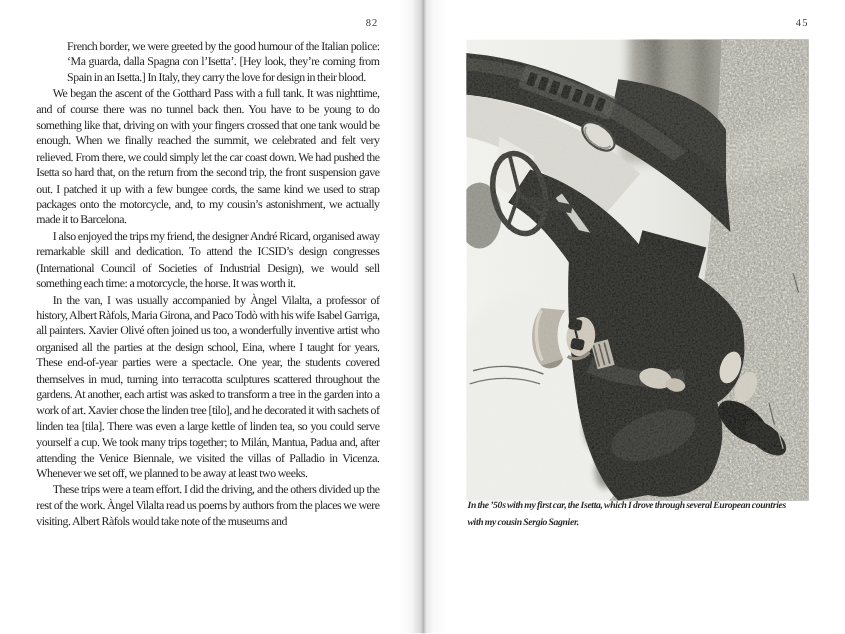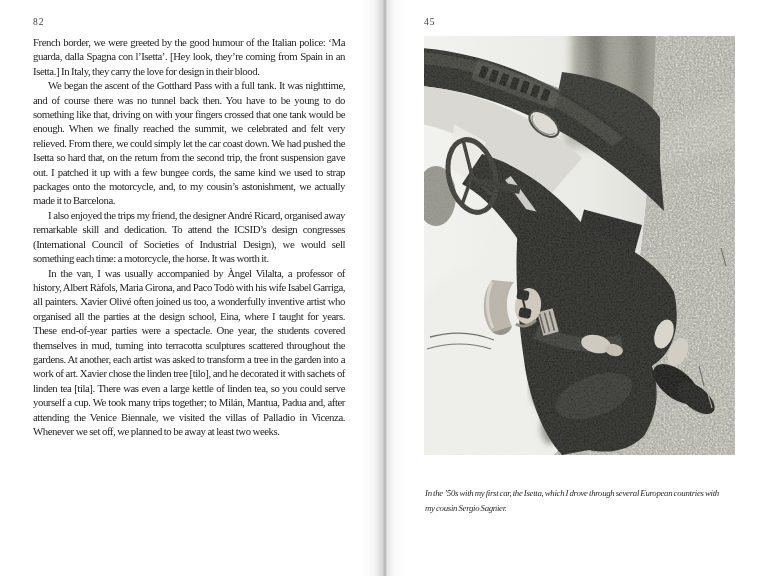--- a/index.html
+++ b/index.html
@@ -11,7 +11,7 @@
   .spread{position:absolute;inset:0;}
   .pagenum{
     position:absolute;top:17px;font-size:9.5px;color:#3a3a3a;
-    letter-spacing:1px;text-align:left;width:311px;
+    letter-spacing:1px;text-align:right;width:311px;
   }
   .pagenum.left{left:33px;}
   .pagenum.right{left:424px;}

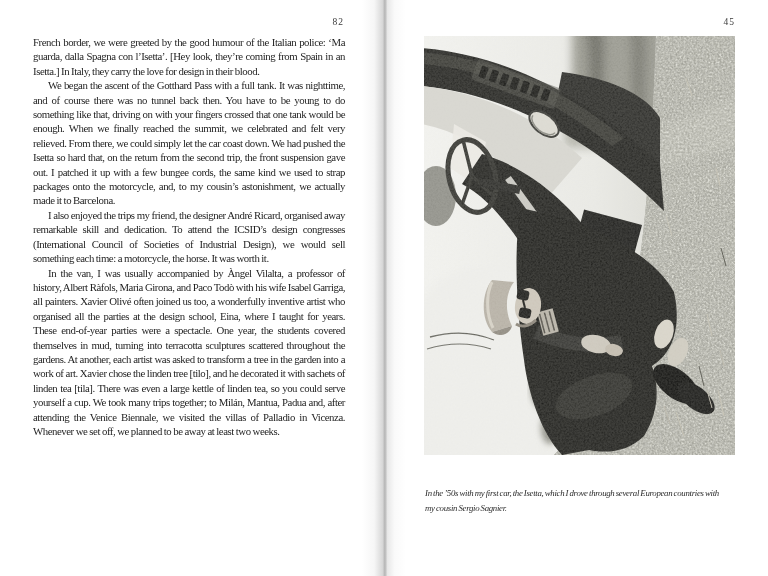--- a/index.html
+++ b/index.html
@@ -22,7 +22,7 @@
     hyphens:auto;-webkit-hyphens:auto;
   }
   .body-text p{margin:0;text-indent:15px;}
-  .body-text p.no-indent{text-indent:0;}
+  .body-text p.no-indent{text-indent:0;margin-left:28px;}
   .photo-wrap{
     position:absolute;left:424px;top:36px;width:311px;height:419px;margin:0;
   }

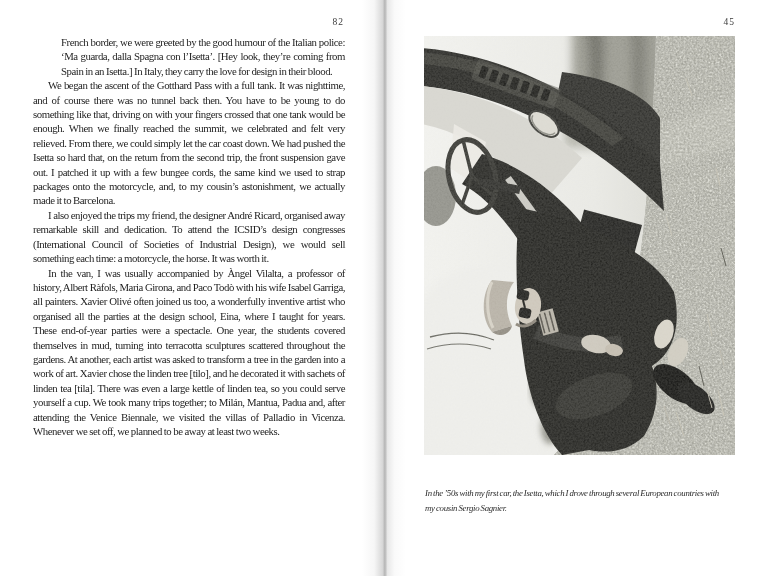--- a/index.html
+++ b/index.html
@@ -56,6 +56,7 @@
       <p>We began the ascent of the Gotthard Pass with a full tank. It was nighttime, and of course there was no tunnel back then. You have to be young to do something like that, driving on with your fingers crossed that one tank would be enough. When we finally reached the summit, we celebrated and felt very relieved. From there, we could simply let the car coast down. We had pushed the Isetta so hard that, on the return from the second trip, the front suspension gave out. I patched it up with a few bungee cords, the same kind we used to strap packages onto the motorcycle, and, to my cousin’s astonishment, we actually made it to Barcelona.</p>
       <p>I also enjoyed the trips my friend, the designer André Ricard, organised away remarkable skill and dedication. To attend the ICSID’s design congresses (International Council of Societies of Industrial Design), we would sell something each time: a motorcycle, the horse. It was worth it.</p>
       <p>In the van, I was usually accompanied by Àngel Vilalta, a professor of history, Albert Ràfols, Maria Girona, and Paco Todò with his wife Isabel Garriga, all painters. Xavier Olivé often joined us too, a wonderfully inventive artist who organised all the parties at the design school, Eina, where I taught for years. These end-of-year parties were a spectacle. One year, the students covered themselves in mud, turning into terracotta sculptures scattered throughout the gardens. At another, each artist was asked to transform a tree in the garden into a work of art. Xavier chose the linden tree [tilo], and he decorated it with sachets of linden tea [tila]. There was even a large kettle of linden tea, so you could serve yourself a cup. We took many trips together; to Milán, Mantua, Padua and, after attending the Venice Biennale, we visited the villas of Palladio in Vicenza. Whenever we set off, we planned to be away at least two weeks.</p>
+      <p>These trips were a team effort. I did the driving, and the others divided up the rest of the work. Àngel Vilalta read us poems by authors from the places we were visiting. Albert Ràfols would take note of the museums and</p>
     </div>
   </section>
 

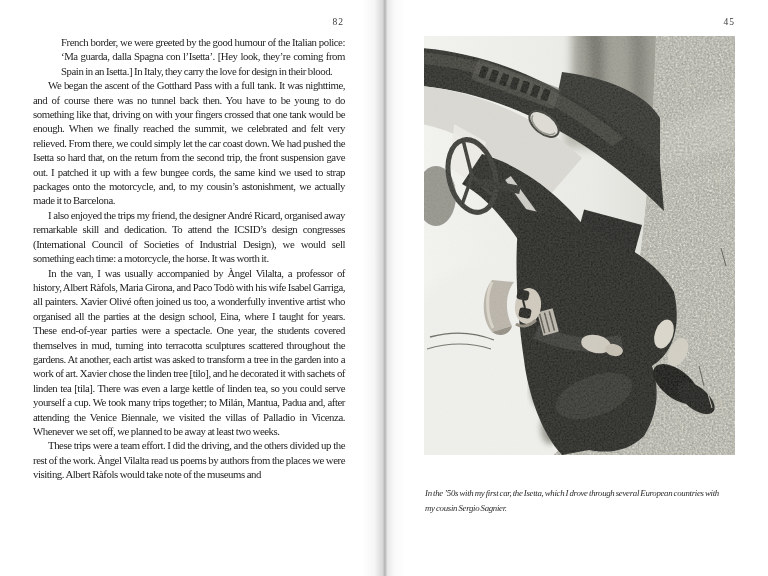--- a/index.html
+++ b/index.html
@@ -28,9 +28,9 @@
   }
   .photo-wrap svg{display:block;}
   .caption{
-    position:absolute;left:425px;top:486px;width:302px;
+    position:absolute;left:425px;top:452px;width:302px;
     font-style:italic;font-size:8.8px;line-height:15.2px;color:#2b2b2b;
-    letter-spacing:-0.3px;word-spacing:-0.6px;
+    letter-spacing:-0.3px;word-spacing:-0.6px;font-weight:bold;
   }
   .gutter{
     position:absolute;left:362px;top:0;width:44px;height:576px;pointer-events:none;

